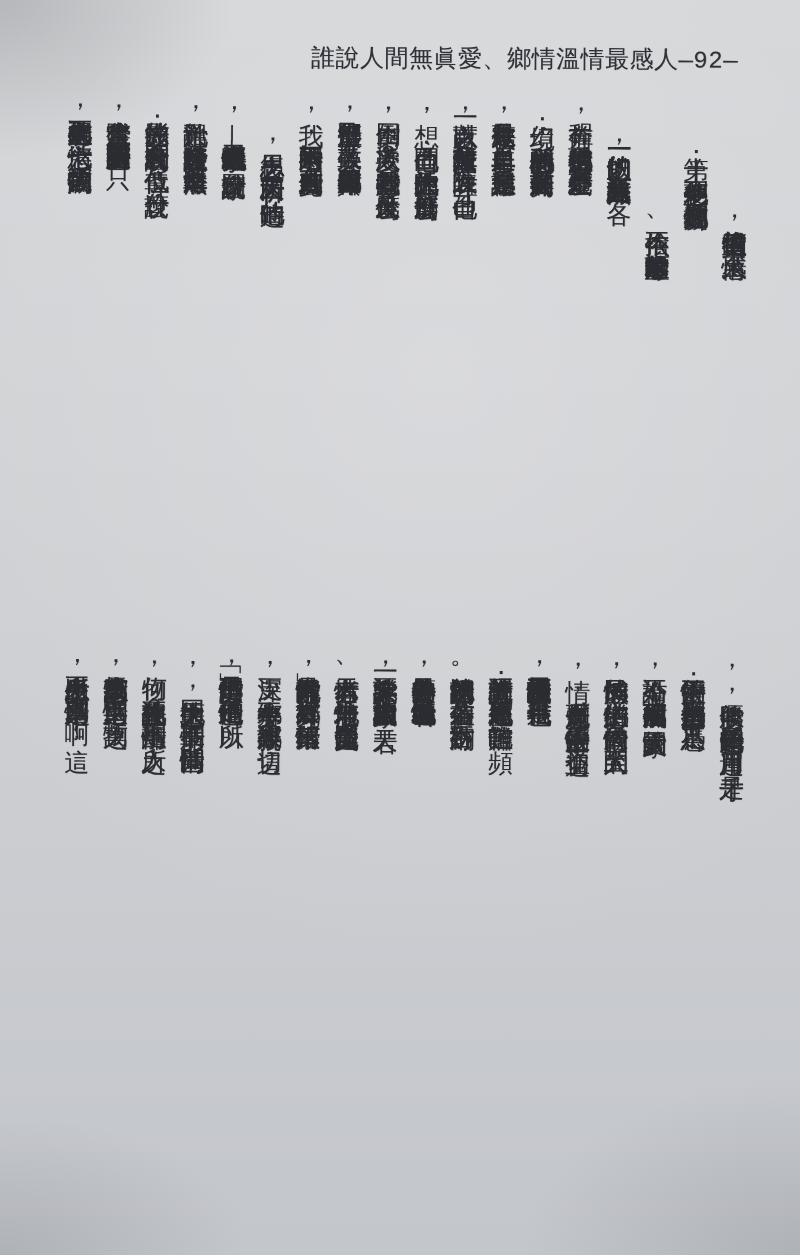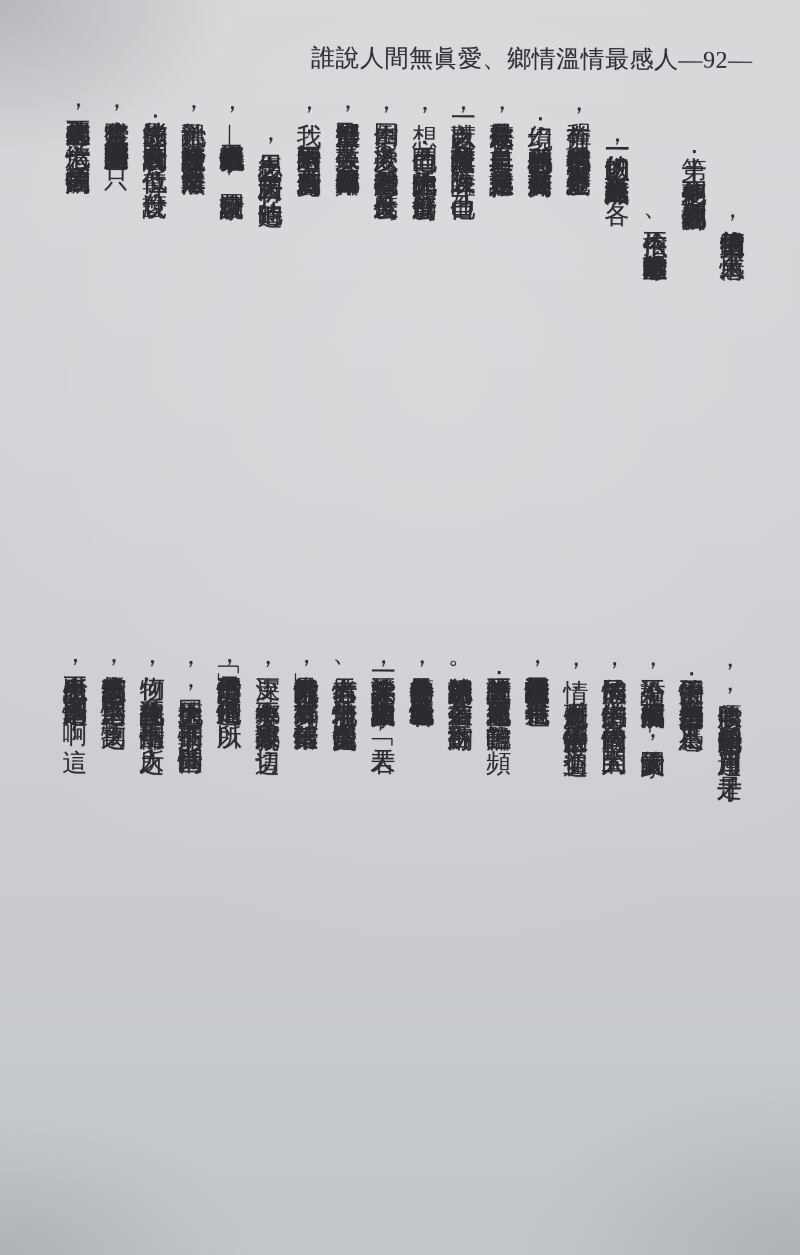--- a/index.html
+++ b/index.html
@@ -13,7 +13,7 @@
       radial-gradient(45% 16% at 0% 100%, rgba(70,72,80,0.16), rgba(0,0,0,0) 70%),
       radial-gradient(120% 80% at 55% 30%, rgba(255,255,255,0.16), rgba(0,0,0,0) 60%),
       linear-gradient(180deg,#d6d7d9 0%,#d1d2d5 35%,#cbcdd1 65%,#c3c6cb 100%);
-    font-family:Liberation Serif, serif;
+    font-family:Liberation Mono, monospace;
     color:#2c2d32;
   }
   .tilt{

